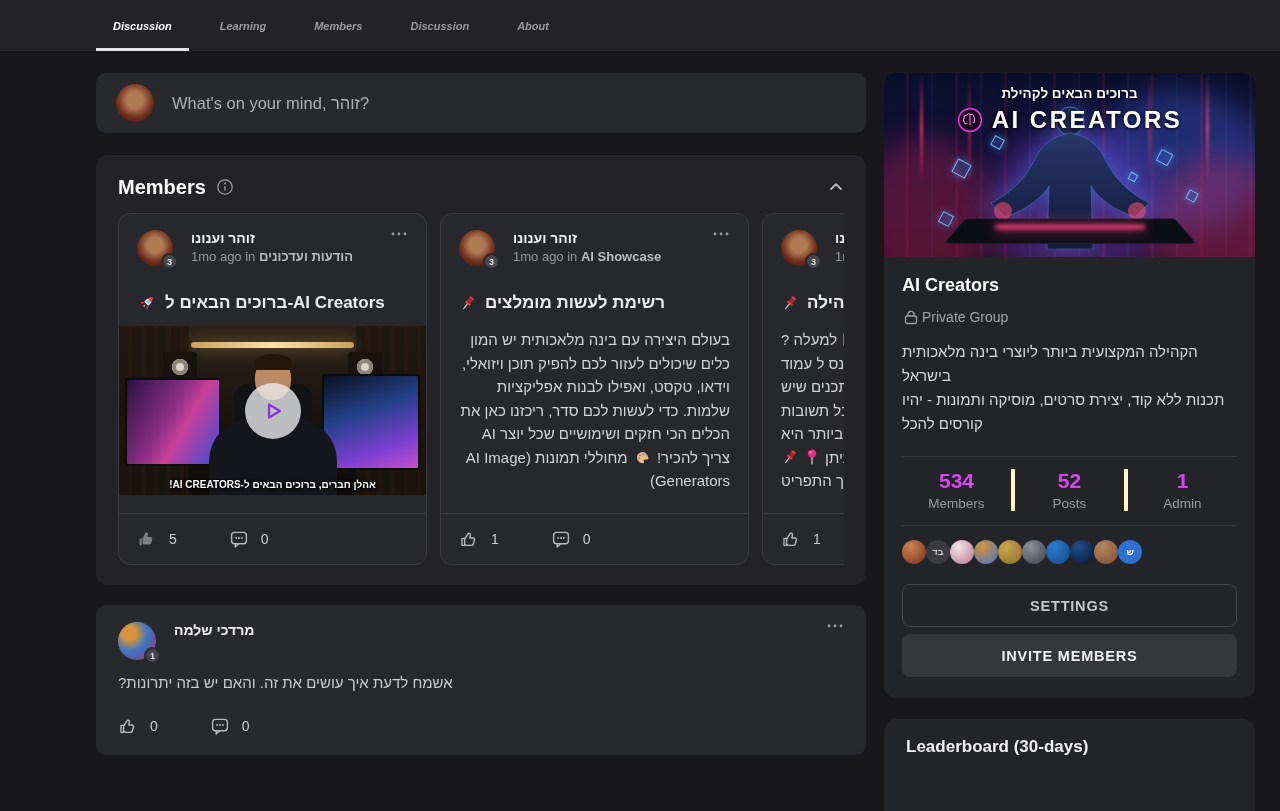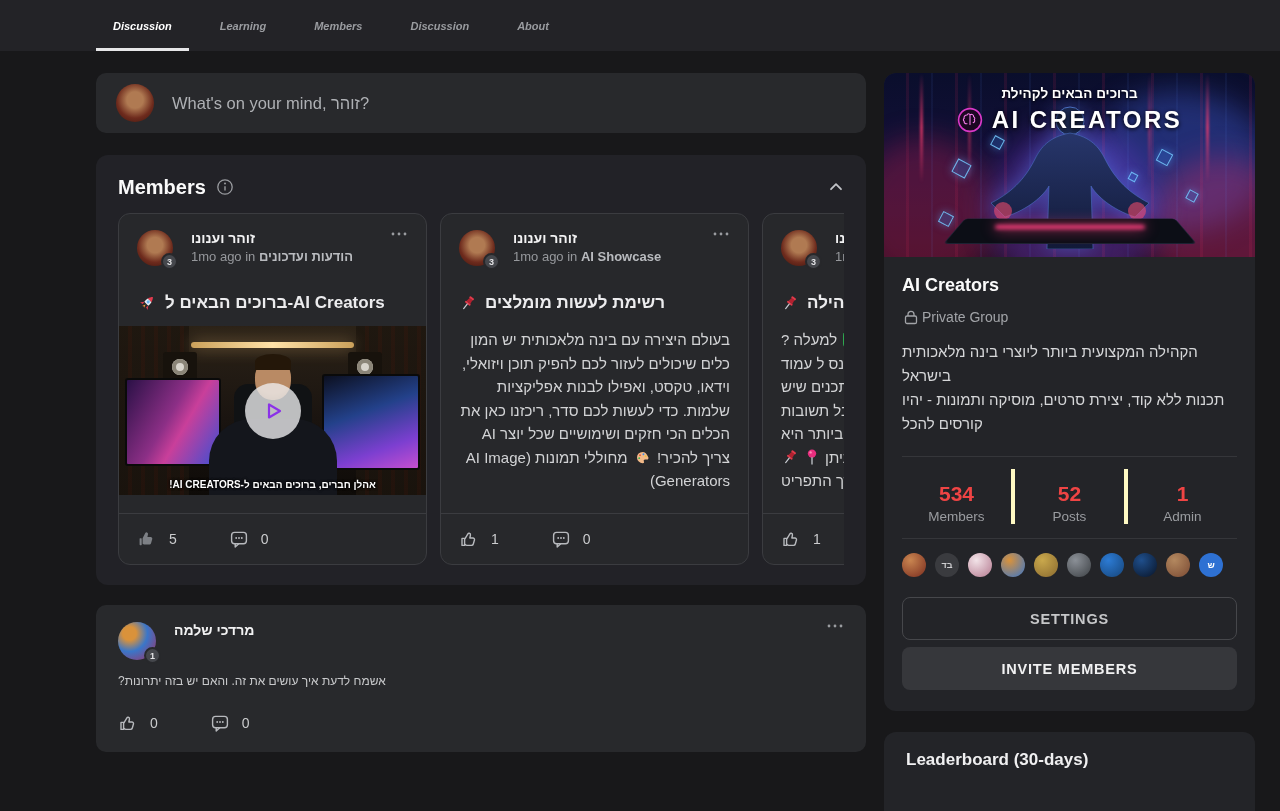--- a/index.html
+++ b/index.html
@@ -140,7 +140,7 @@
   .stats-row { display:flex; padding:12px 0 14px 0; }
   .stat { flex:1; text-align:center; }
   .stat + .stat { border-left:4px solid #fef9c3; }
-  .stat-value { font-size:21px; font-weight:700; color:#ef4444;margin-top:13px; }
+  .stat-value { font-size:21px; font-weight:700; color:#d946ef; }
   .stat-label { margin-top:3px; font-size:13.5px; color:#9a9ca0; }
   .member-avatars { display:flex; gap:9px; margin-top:14px; }
   .m-av { width:24px; height:24px; border-radius:50%; flex:none; display:flex; align-items:center;

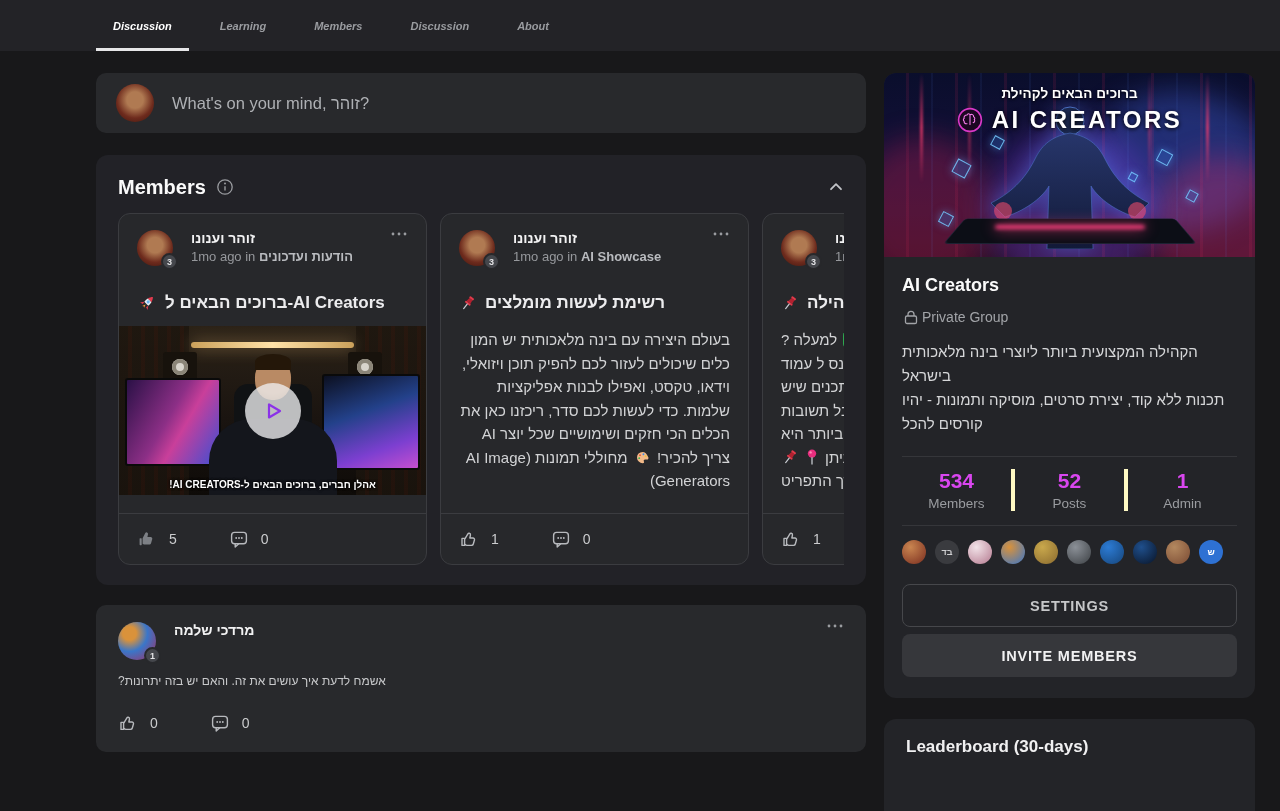--- a/index.html
+++ b/index.html
@@ -142,7 +142,7 @@
   .stat + .stat { border-left:4px solid #fef9c3; }
   .stat-value { font-size:21px; font-weight:700; color:#d946ef; }
   .stat-label { margin-top:3px; font-size:13.5px; color:#9a9ca0; }
-  .member-avatars { display:flex; gap:9px; margin-top:14px; }
+  .member-avatars { display:flex; gap:0; margin-top:14px; }
   .m-av { width:24px; height:24px; border-radius:50%; flex:none; display:flex; align-items:center;
           justify-content:center; font-size:9px; font-weight:700; cursor:pointer; }
   .btn { width:100%; height:43px; border-radius:8px; display:flex; align-items:center; justify-content:center;

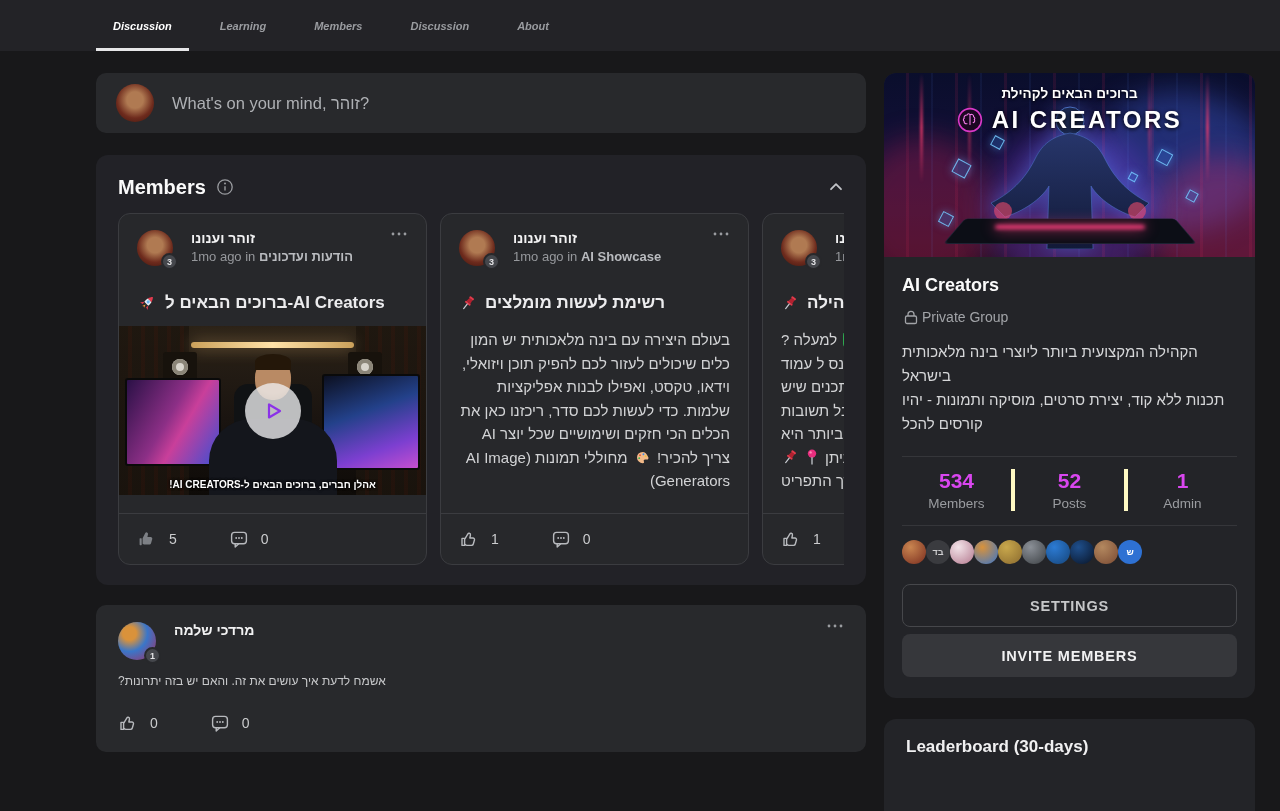--- a/index.html
+++ b/index.html
@@ -102,7 +102,7 @@
   .post-card { margin-top:20px; background:#28292c; border-radius:10px; padding:17px 22px 14px 22px; cursor:pointer; }
   .post-head { display:flex; gap:18px; }
   .post-title { margin-top:17px; font-size:18.5px; font-weight:700; color:#f1f1f2; direction:rtl; text-align:left; }
-  .post-body { margin-top:14px; font-size:12px; color:#c9cacc; direction:rtl; text-align:left; }
+  .post-body { margin-top:14px; font-size:15px; color:#c9cacc; direction:rtl; text-align:left; }
   .post-foot { margin-top:20px; display:flex; align-items:center; gap:12px; height:30px; }
 
   

